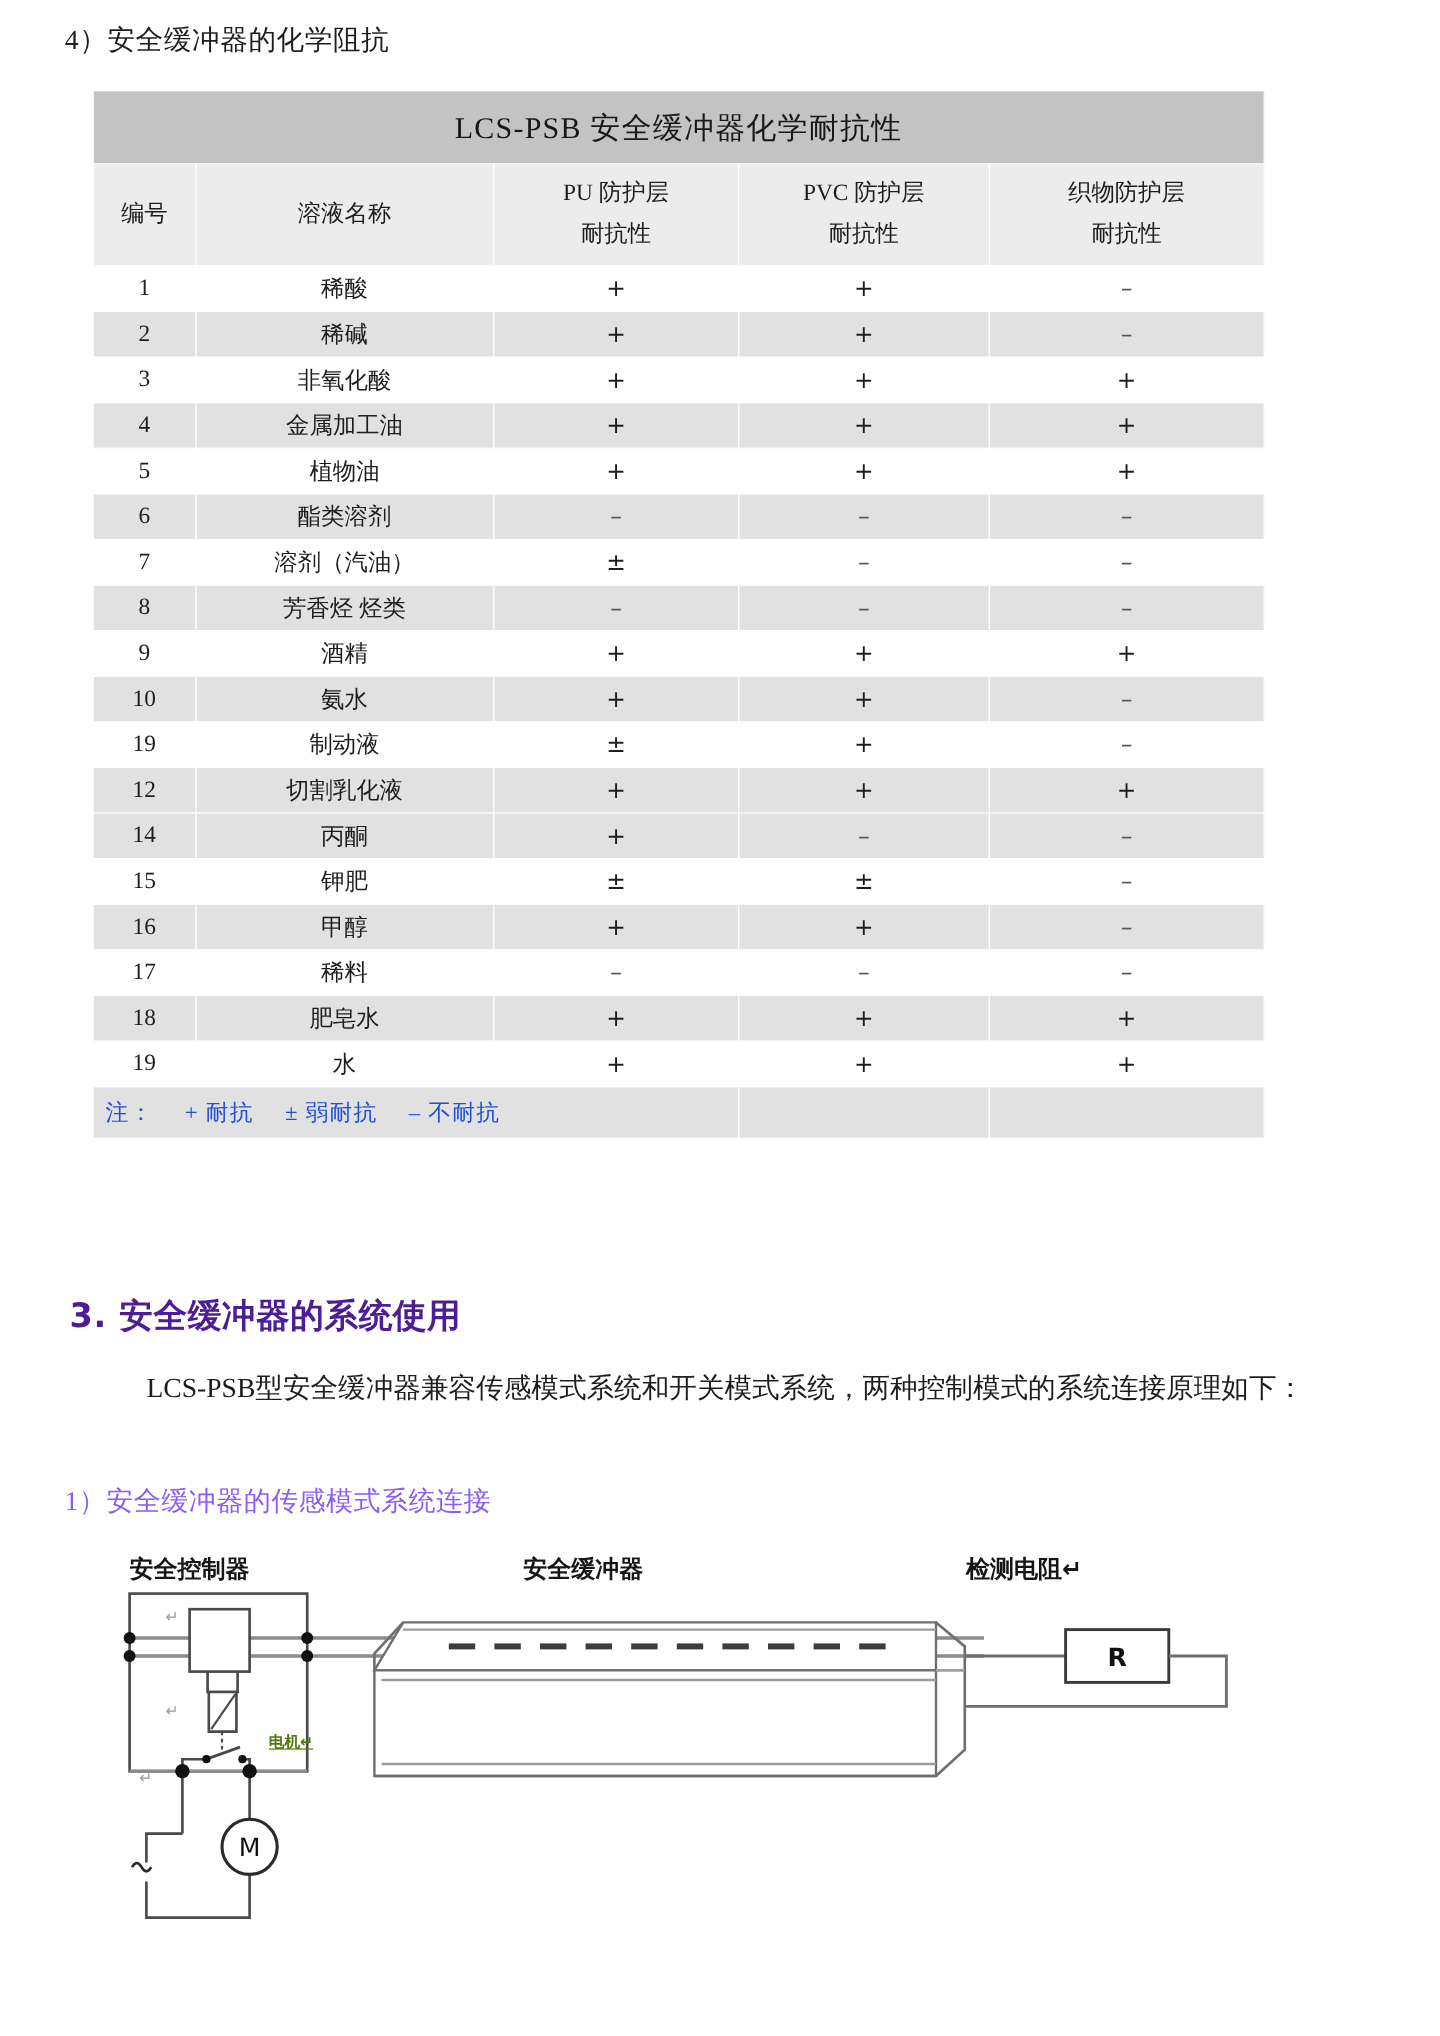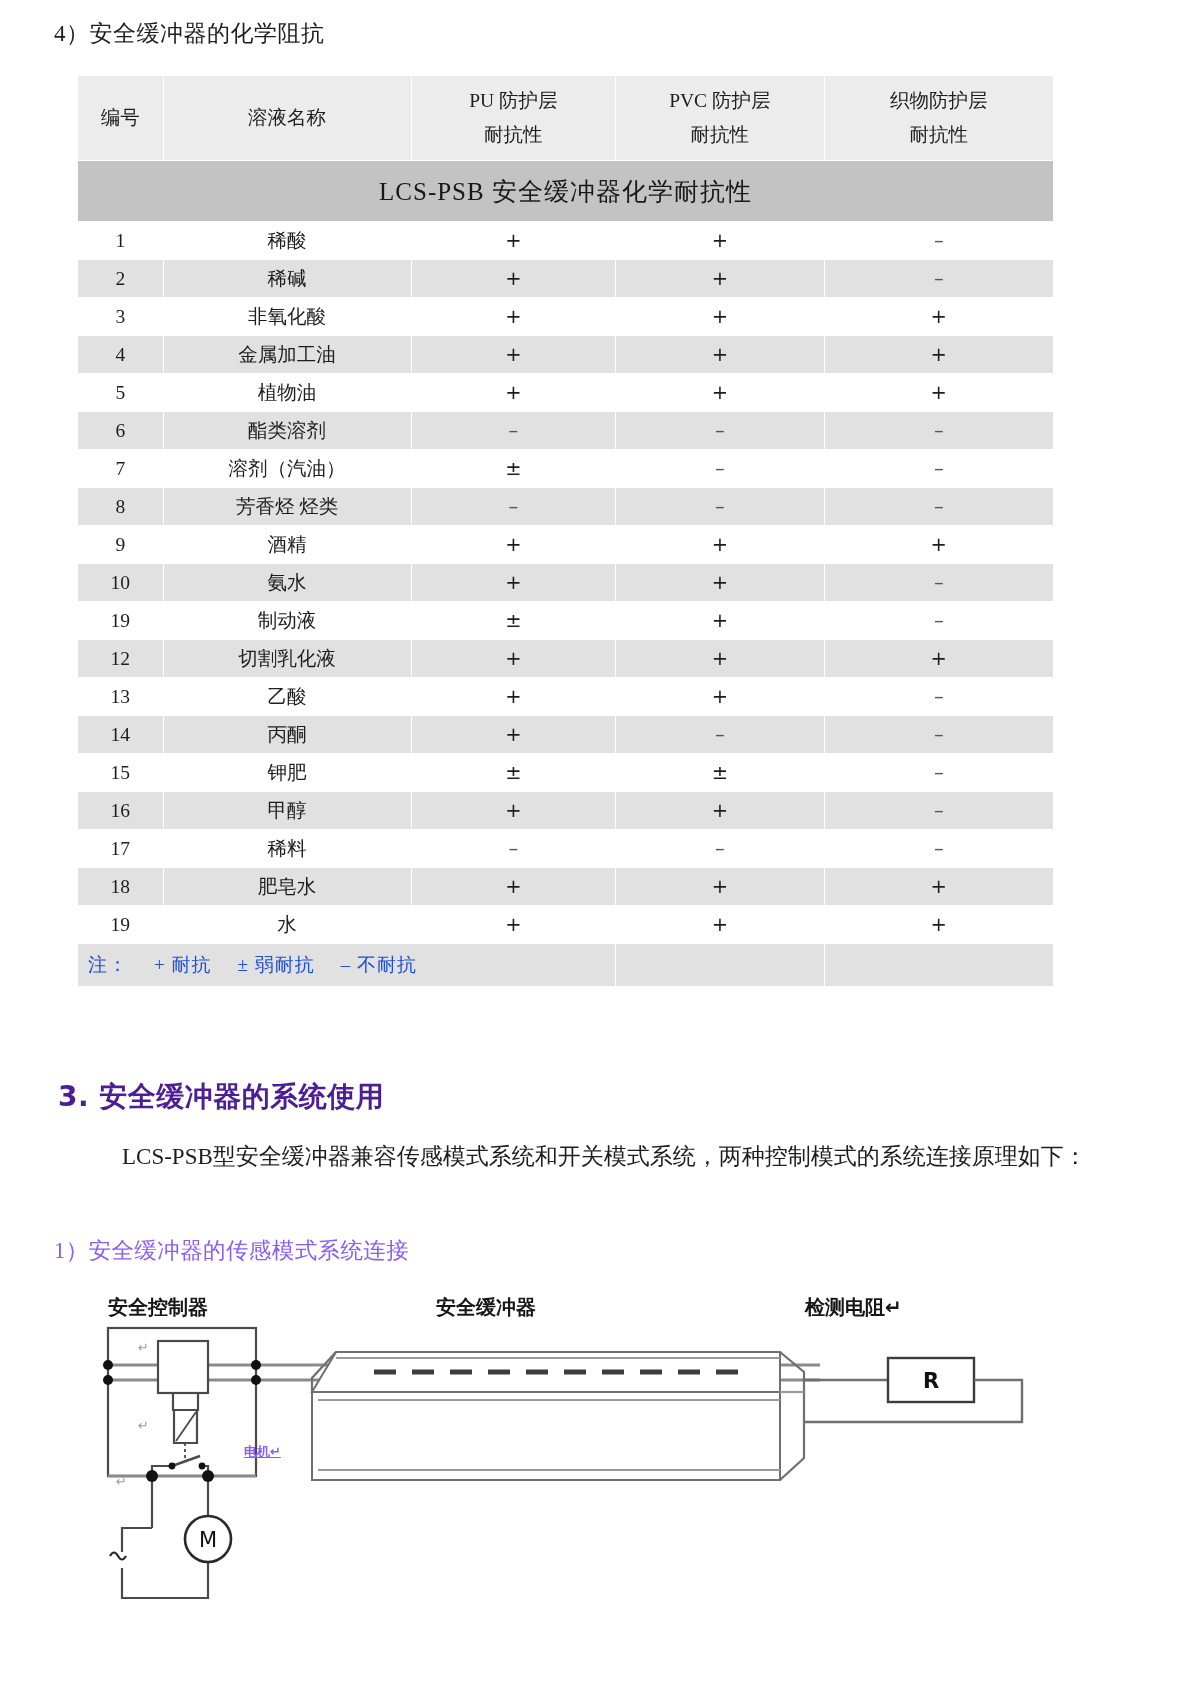--- a/index.html
+++ b/index.html
@@ -179,6 +179,9 @@
     </colgroup>
     <thead>
       <tr>
+        <td class="tbl-title" colspan="5">LCS-PSB 安全缓冲器化学耐抗性</td>
+      </tr>
+      <tr>
         <td class="hdr-cell">
           <span>编号</span>
         </td>
@@ -197,9 +200,6 @@
           <span>织物防护层</span>
           <span class="l2">耐抗性</span>
         </td>
-      </tr>
-      <tr>
-        <td class="tbl-title" colspan="5">LCS-PSB 安全缓冲器化学耐抗性</td>
       </tr>
     </thead>
     <tbody id="tbl-body">

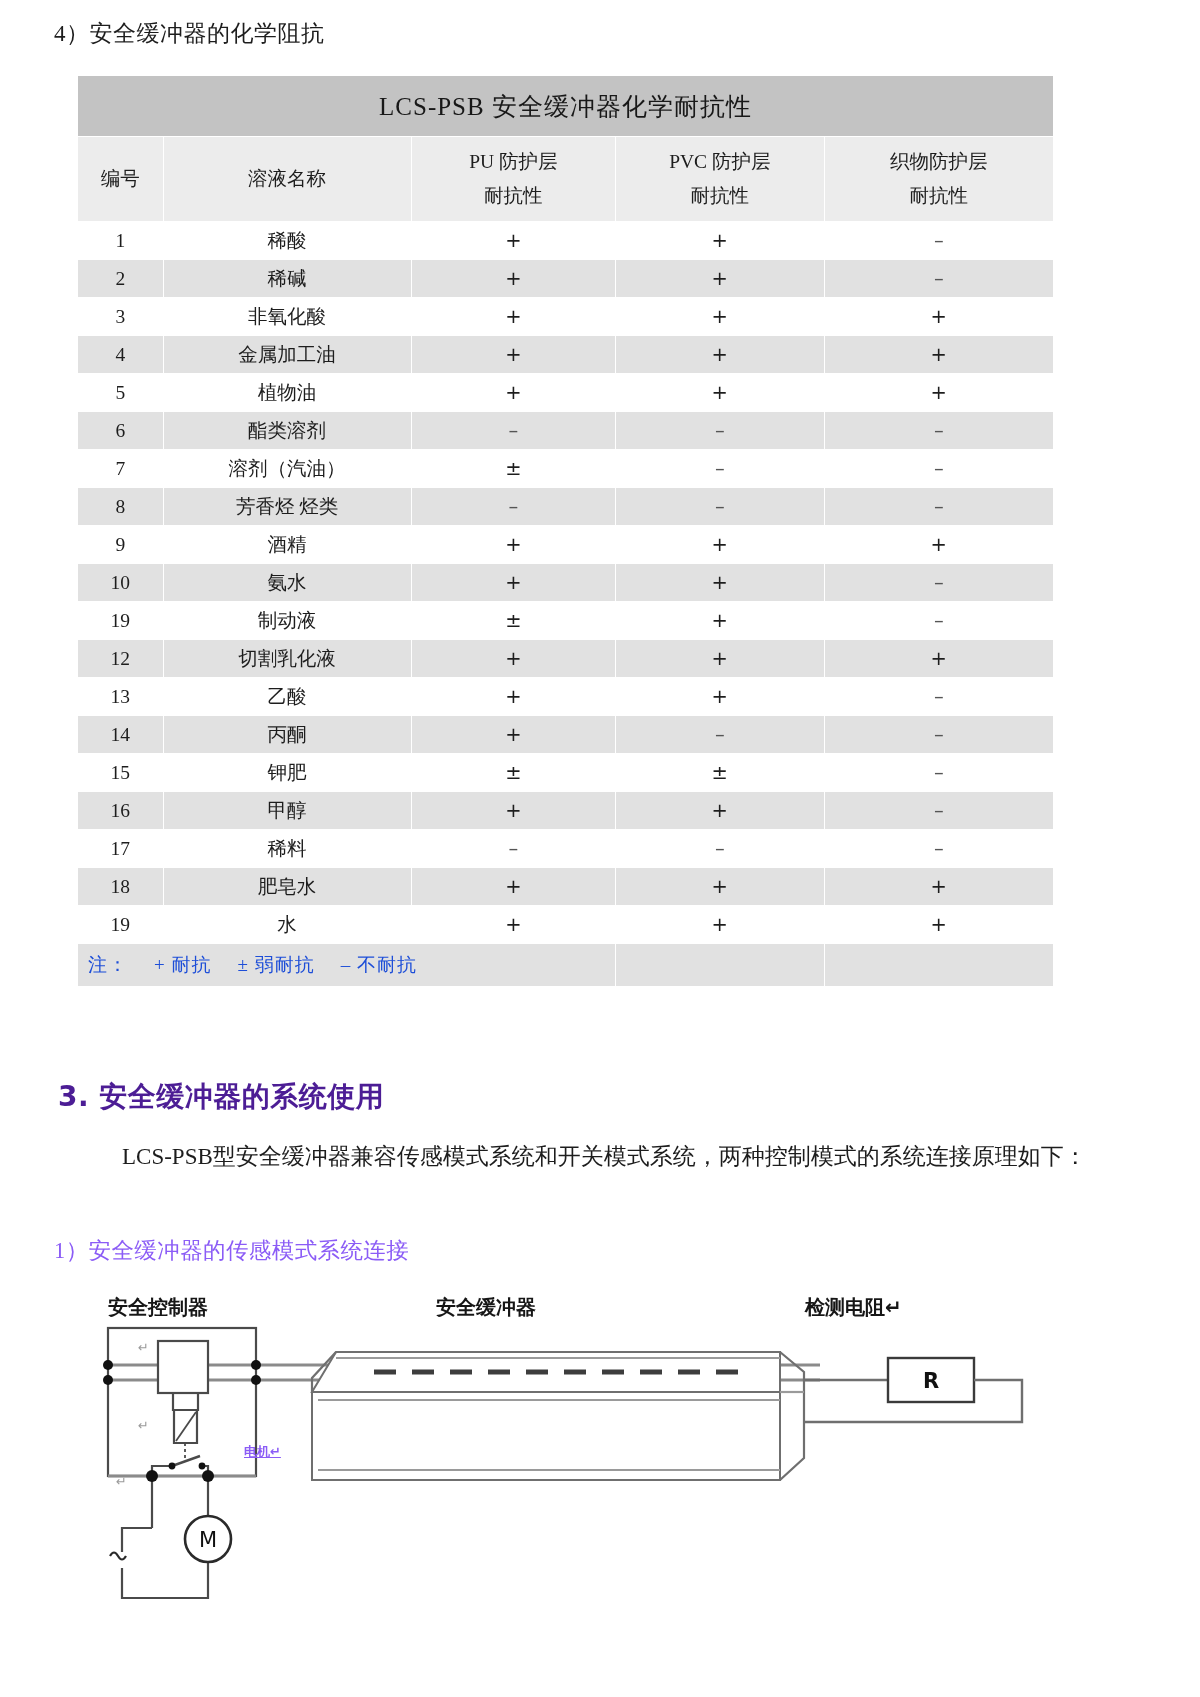--- a/index.html
+++ b/index.html
@@ -287,13 +287,6 @@
           <td class="mark">+</td>
           <td class="mark">+</td>
         </tr>
-        <tr class="row-odd">
-          <td>13</td>
-          <td>乙酸</td>
-          <td class="mark">+</td>
-          <td class="mark">+</td>
-          <td class="mark mark-minus">–</td>
-        </tr>
         <tr class="row-even">
           <td>14</td>
           <td>丙酮</td>

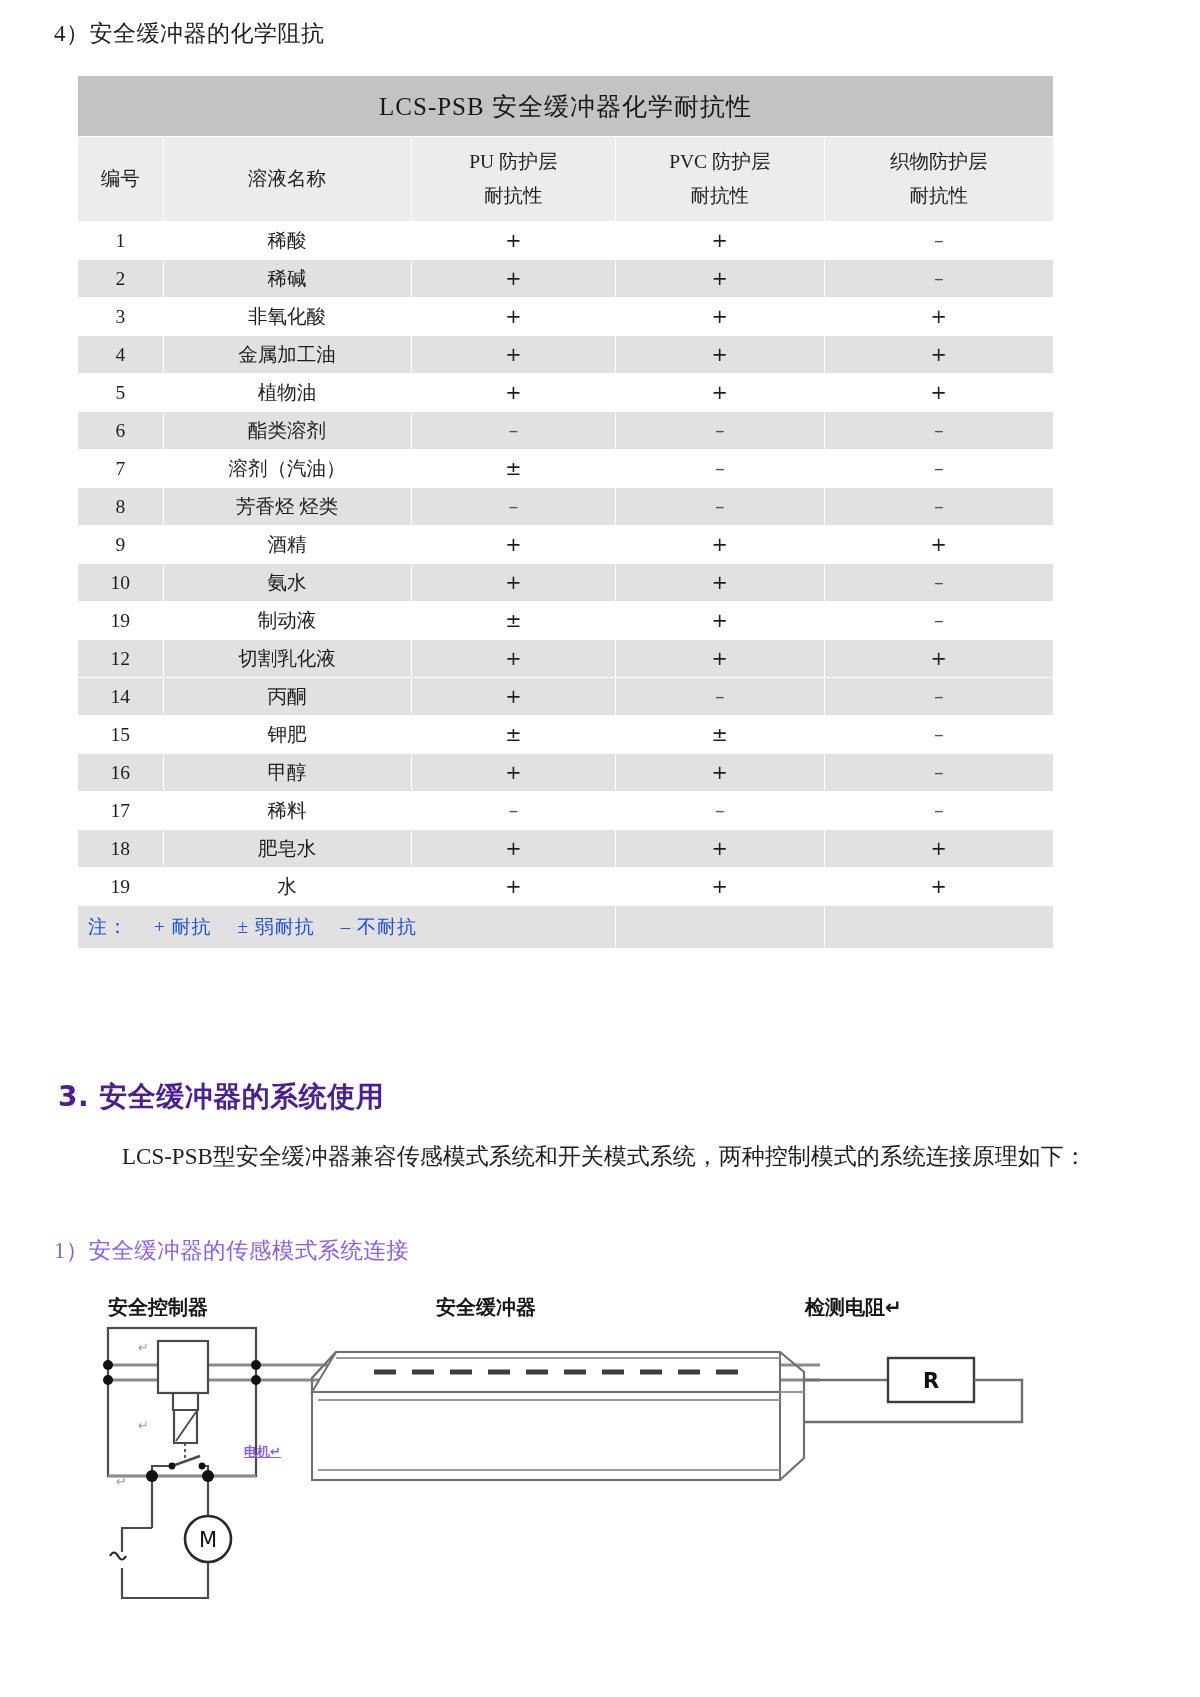--- a/index.html
+++ b/index.html
@@ -152,12 +152,12 @@
   .lbl-resistor   { left: 745px; top: 14px; }
   .motor-label {
     position: absolute;
-    left: 184px;
+    left: 164px;
     top: 163px;
     font-family: "DejaVu Sans", "Liberation Sans", sans-serif;
     font-size: 13px;
     font-weight: bold;
-    color: #8b5cf6;
+    color: #4d7c0f;
     white-space: nowrap;
     text-decoration: underline;
   }

